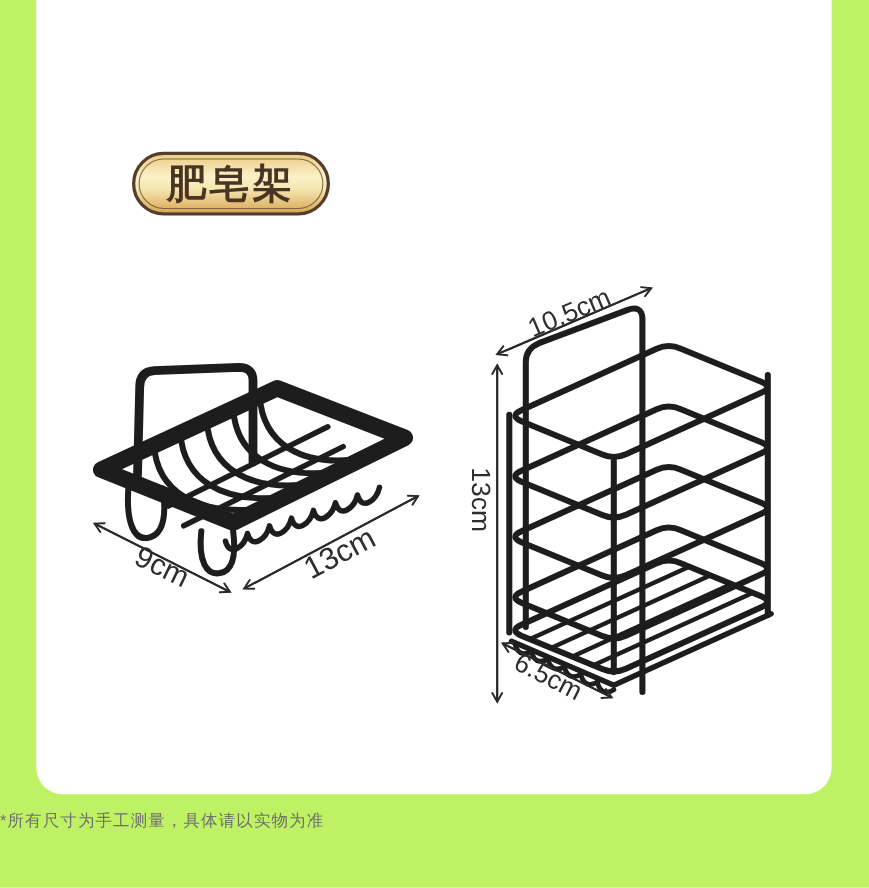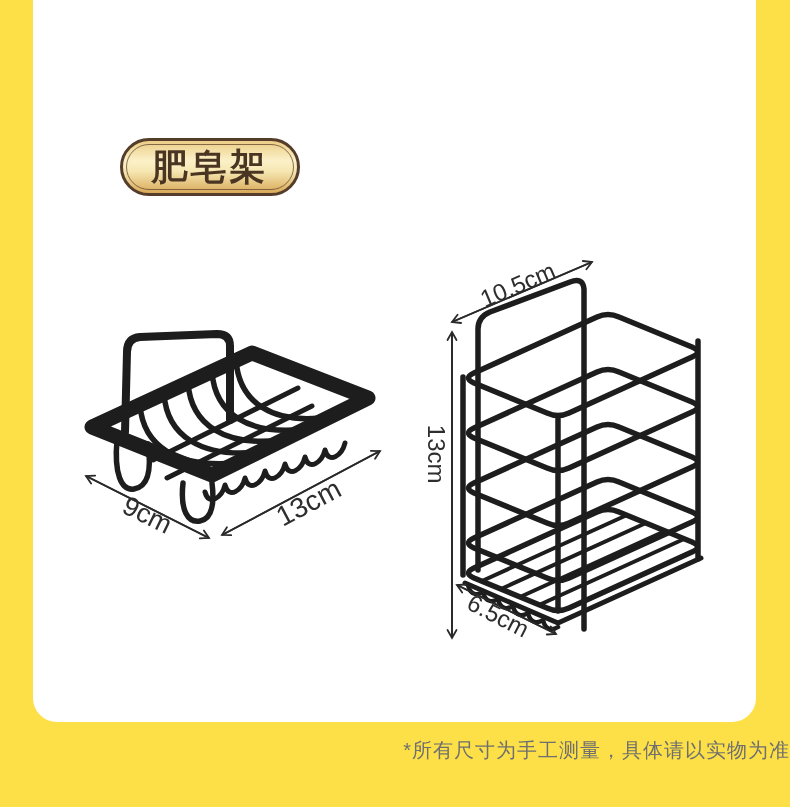--- a/index.html
+++ b/index.html
@@ -4,7 +4,7 @@
 <style>
   html,body{margin:0;padding:0;}
   body{font-family:"Liberation Sans",sans-serif;}
-  .page{position:relative;width:790px;height:807px;background:#fde047;overflow:hidden;}
+  .page{position:relative;width:790px;height:807px;background:#bef264;overflow:hidden;}
   .card{position:absolute;left:33px;top:0;width:723px;height:722px;background:#ffffff;border-radius:0 0 24px 24px;}
   .abs{position:absolute;}
   .badge{position:absolute;top:138px;width:180px;height:58px;border-radius:30px;

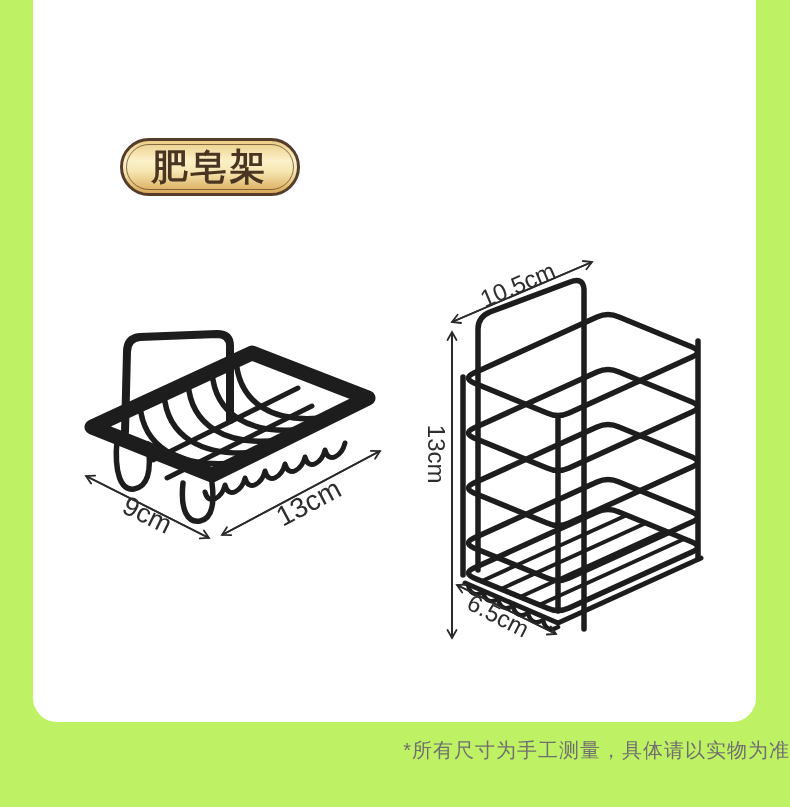--- a/index.html
+++ b/index.html
@@ -21,8 +21,8 @@
   .dl-105 {left:472px;top:272px;width:92px;font-size:24px;transform:rotate(-23deg);}
   .dl-13b {left:402px;top:441px;width:68px;font-size:24px;transform:rotate(90deg);}
   .dl-65  {left:458px;top:603px;width:80px;font-size:24px;transform:rotate(27deg);}
-  .footer-note{position:absolute;left:0;right:0;top:737px;text-align:right;
-               font-size:20px;color:#6f6f6f;letter-spacing:1px;}
+  .footer-note{position:absolute;left:0;right:0;top:737px;text-align:left;
+               font-size:15px;color:#6f6f6f;letter-spacing:1px;}
 </style>
 </head>
 <body>

